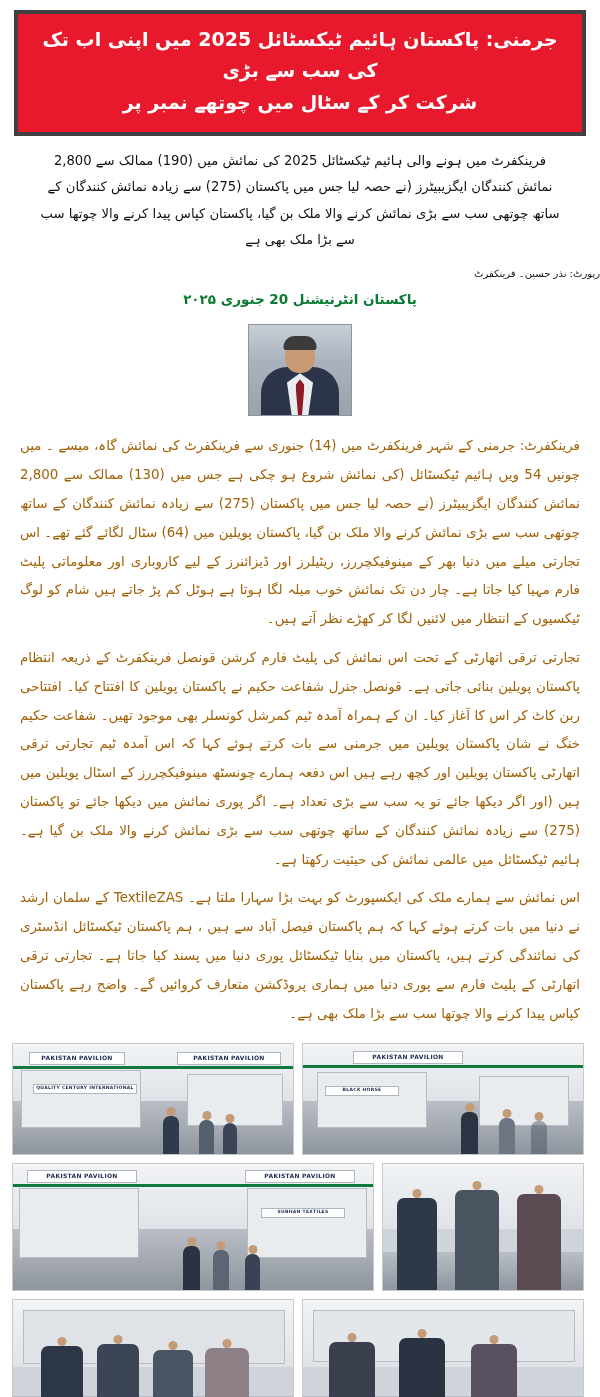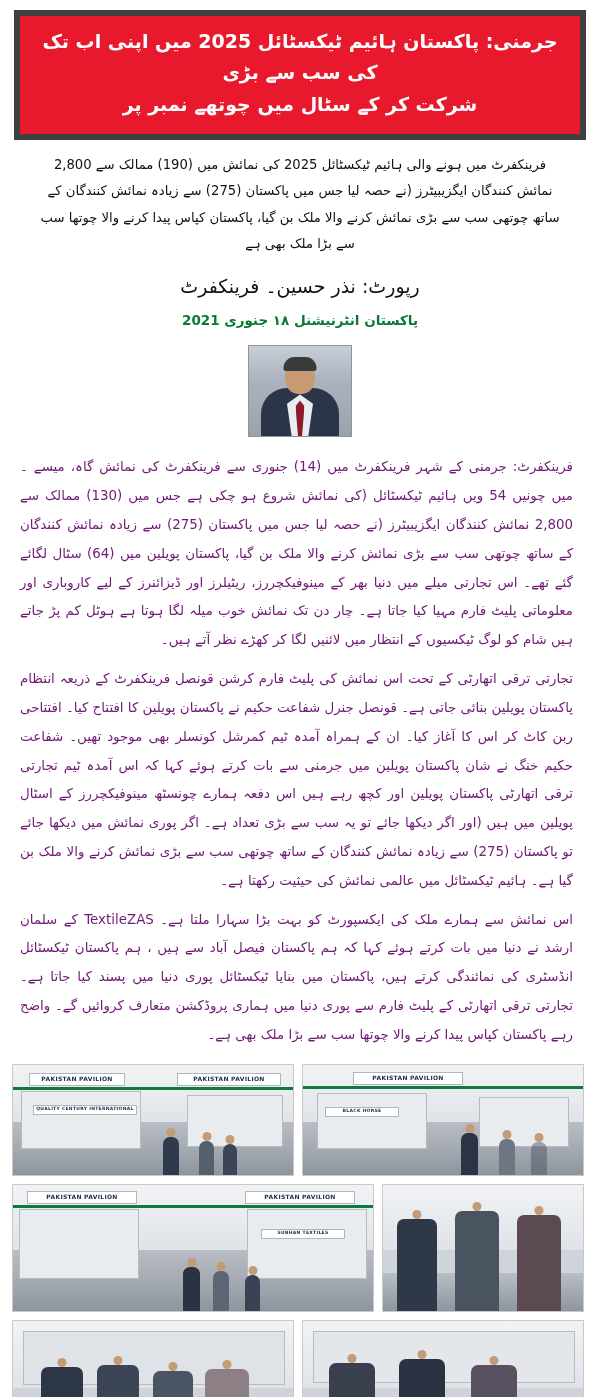--- a/index.html
+++ b/index.html
@@ -30,7 +30,7 @@
     direction: rtl;
     text-align: center;
     padding: 10px 14px 14px 14px;
-    border: 6px solid #404040;
+    border: 4px solid #404040;
   }
   .headline-band .line {
     font-size: 19px;

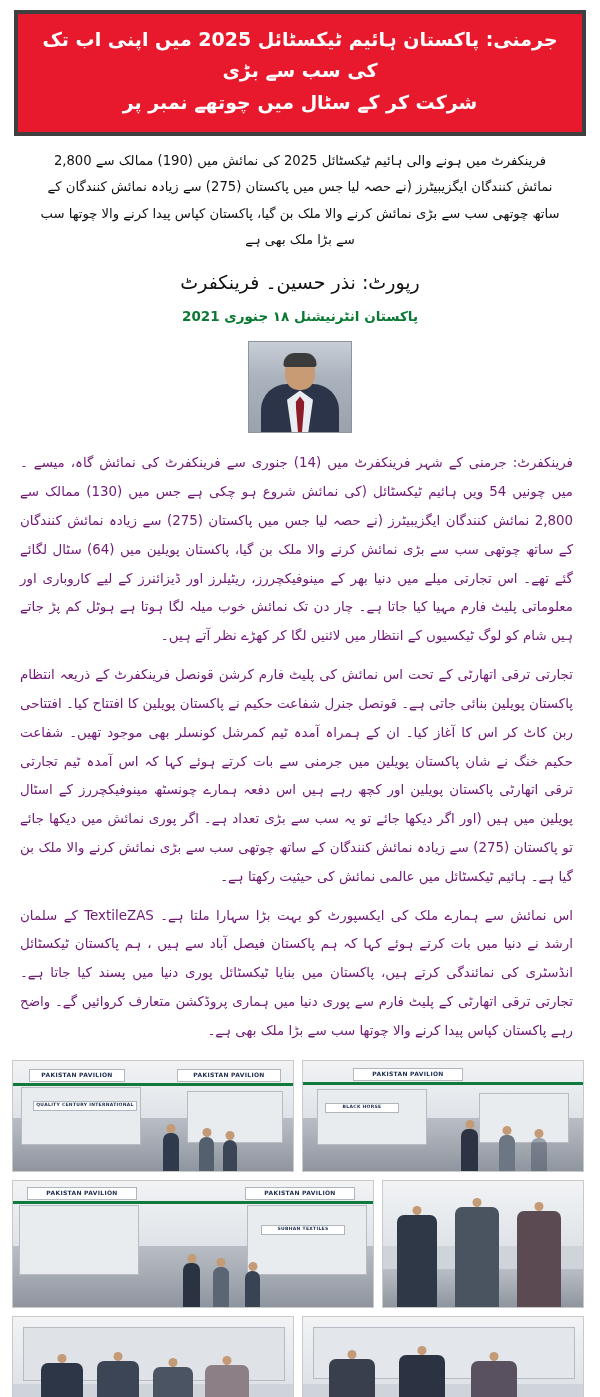--- a/index.html
+++ b/index.html
@@ -50,9 +50,8 @@
   }
   .byline {
     direction: rtl;
-    text-align: center;
     margin-top: 10px;
-    font-size: 19px;
+    font-size: 10px;
     line-height: 1.9;
     color: #111;
   }

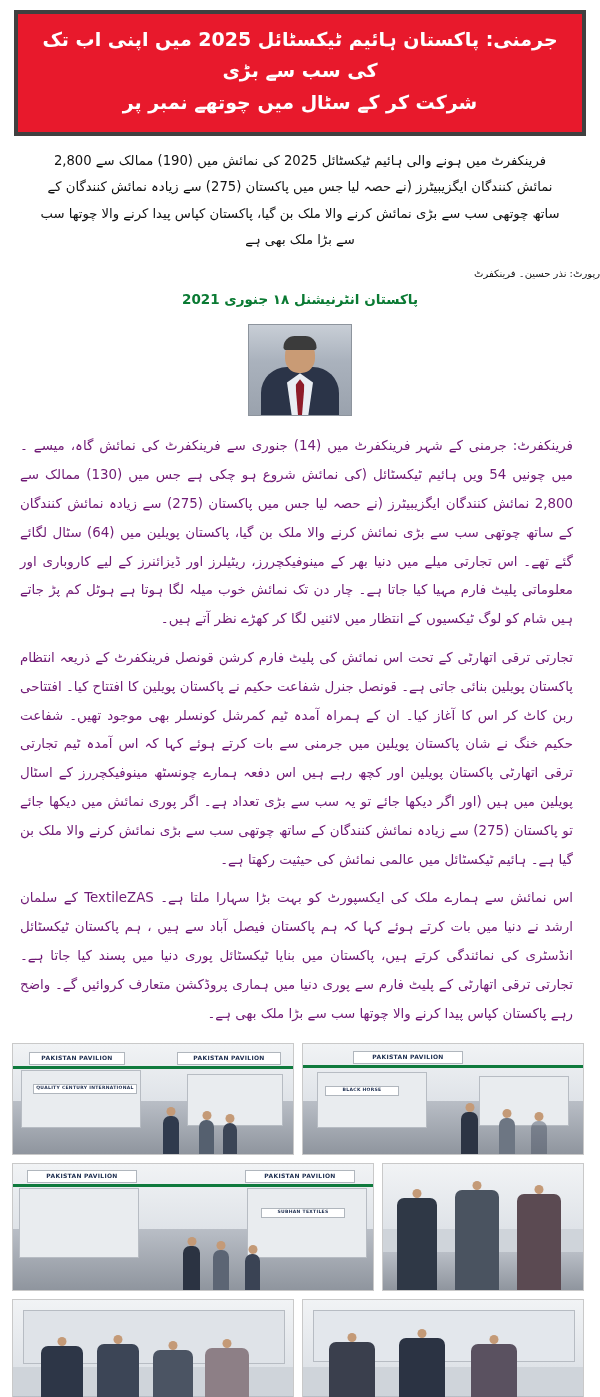--- a/index.html
+++ b/index.html
@@ -221,7 +221,7 @@
   <div class="deck">فرینکفرٹ میں ہونے والی ہائیم ٹیکسٹائل 2025 کی نمائش میں (190) ممالک سے 2,800 نمائش کنندگان ایگزیبیٹرز (نے حصہ لیا جس میں پاکستان (275) سے زیادہ نمائش کنندگان کے ساتھ چوتھی سب سے بڑی نمائش کرنے والا ملک بن گیا، پاکستان کپاس پیدا کرنے والا چوتھا سب سے بڑا ملک بھی ہے</div>
 
   <div class="byline">رپورٹ: نذر حسین۔ فرینکفرٹ</div>
-  <div class="publication">پاکستان انٹرنیشنل ۱۸ جنوری 2021</div>
+  <div class="publication">پاکستان انٹرنیشنل 20 جنوری ۲۰۲۵</div>
 
   <div class="portrait-wrap">
     <div class="portrait">

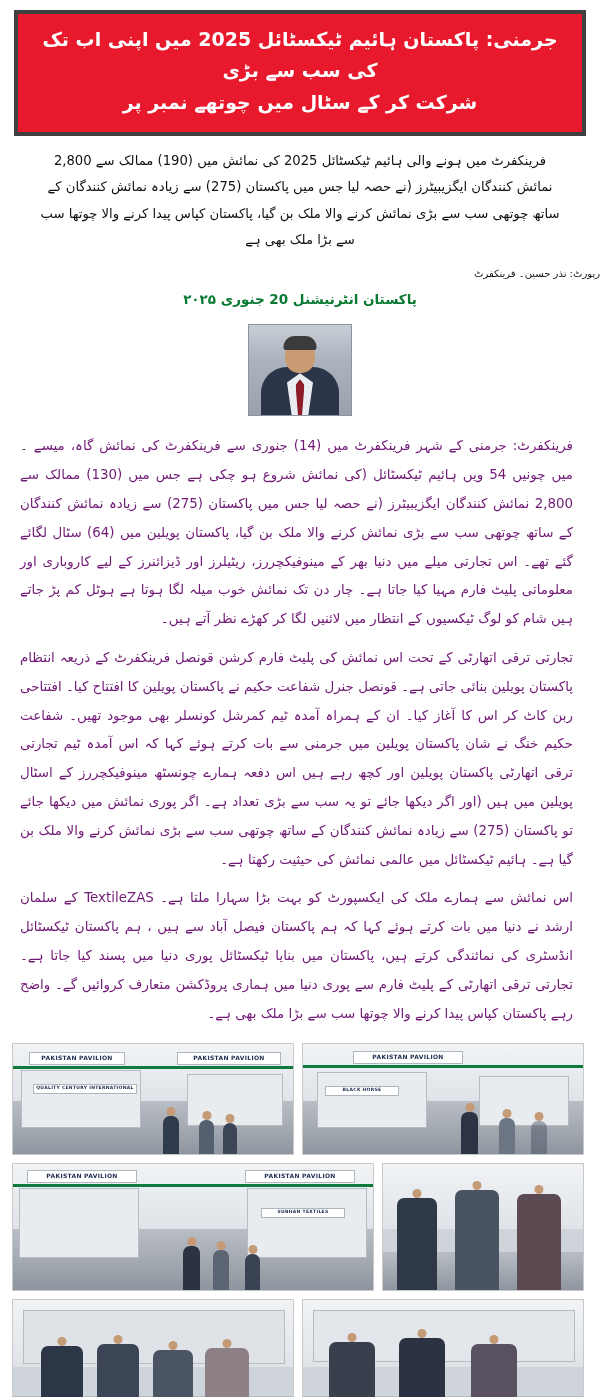--- a/index.html
+++ b/index.html
@@ -134,10 +134,10 @@
   .article {
     direction: rtl;
     text-align: justify;
-    margin: 16px 27px 0 20px;
+    margin: 16px 20px 0 20px;
     font-size: 13.4px;
     line-height: 2.15;
-    color: #701a75;
+    color: #a16207;
   }
   .article p { margin: 0 0 10px 0; }
 

